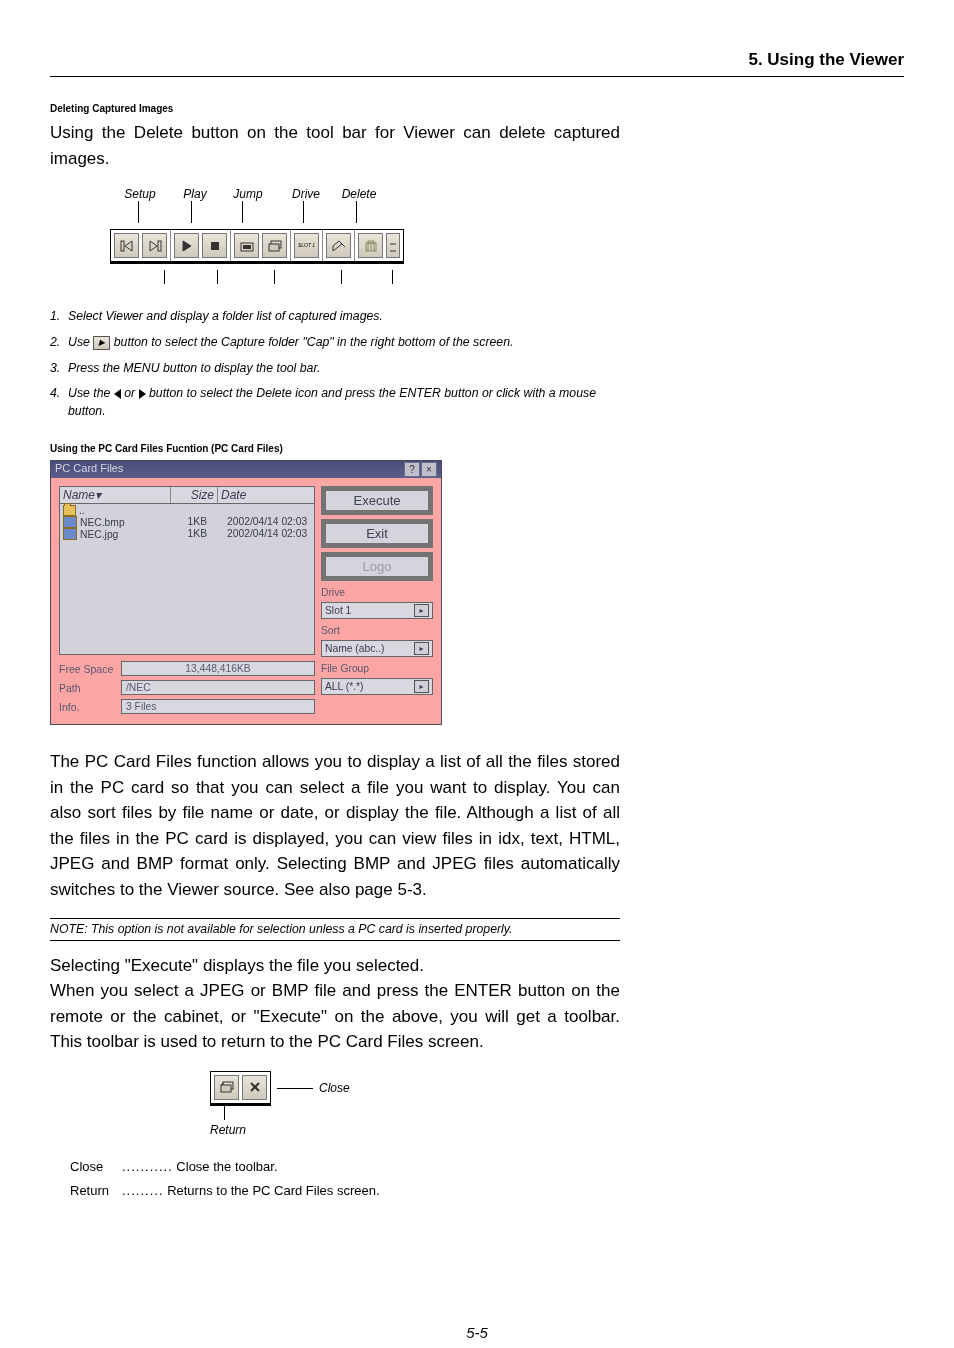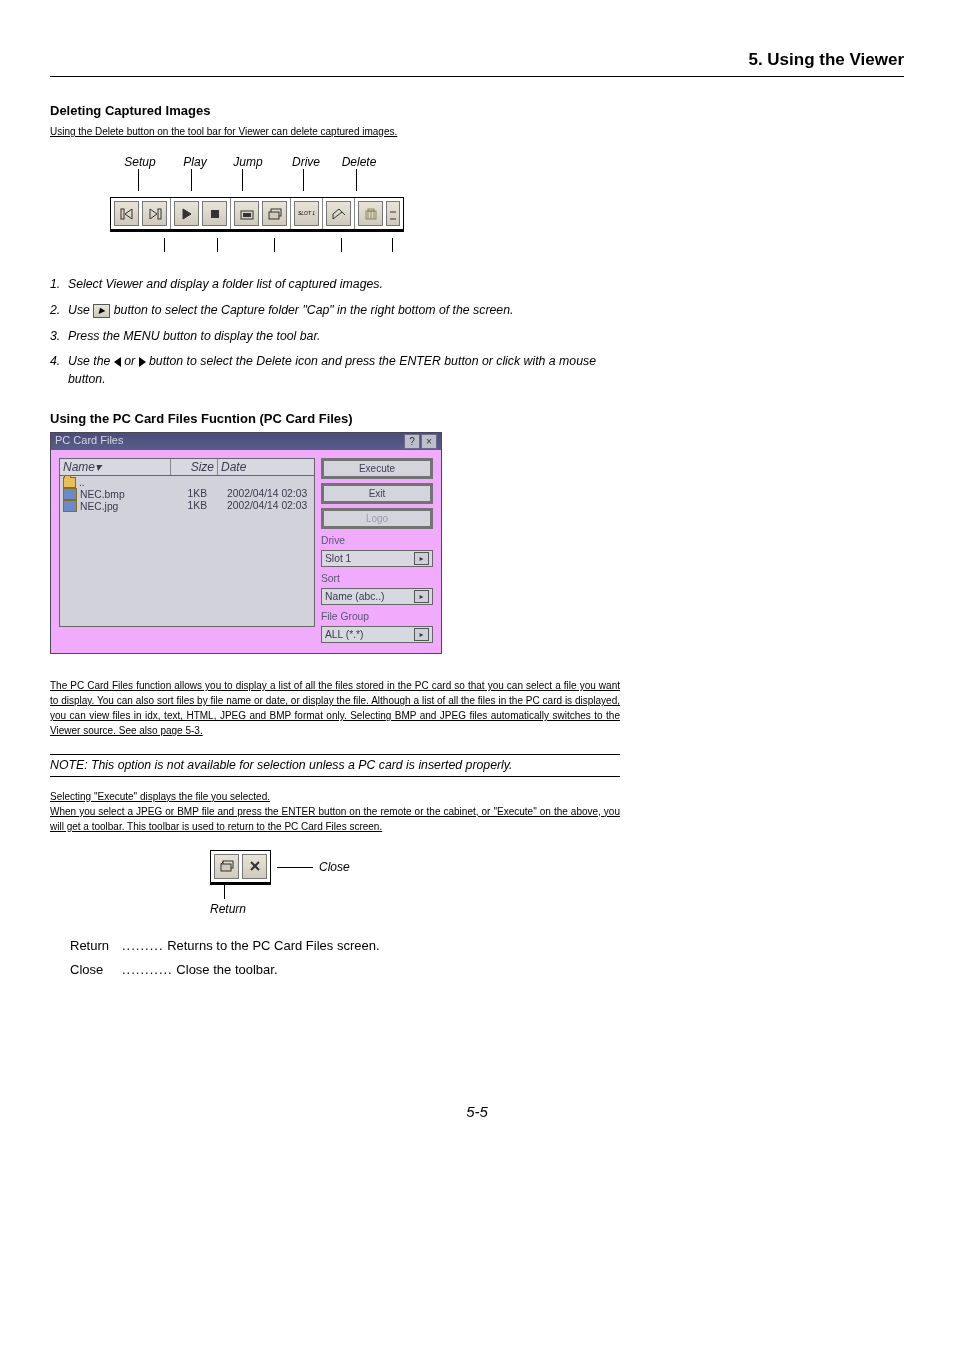--- a/index.html
+++ b/index.html
@@ -25,7 +25,7 @@
   }
   .section-heading {
     font-weight: bold;
-    font-size: 13px;
+    font-size: 10px;
     margin: 0 0 6px 0;
   }
   .body-text {

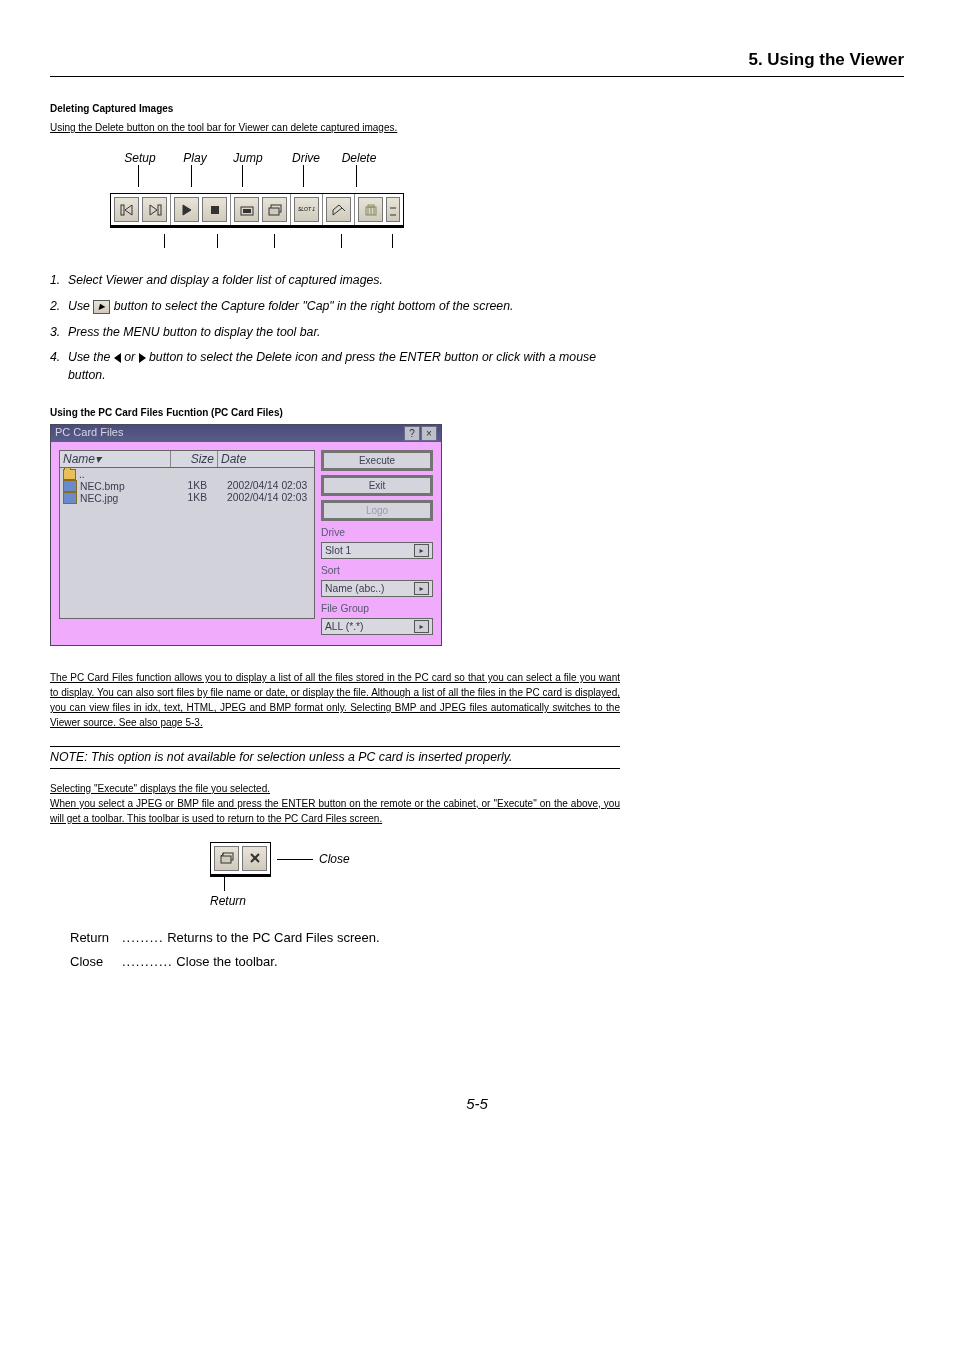--- a/index.html
+++ b/index.html
@@ -29,11 +29,10 @@
     margin: 0 0 6px 0;
   }
   .body-text {
-    font-size: 10px;
+    font-size: 17px;
     line-height: 1.5;
     margin: 0 0 16px 0;
     text-align: justify;
-    text-decoration: underline;
   }
   .toolbar-figure {
     margin: 4px 0 24px 60px;

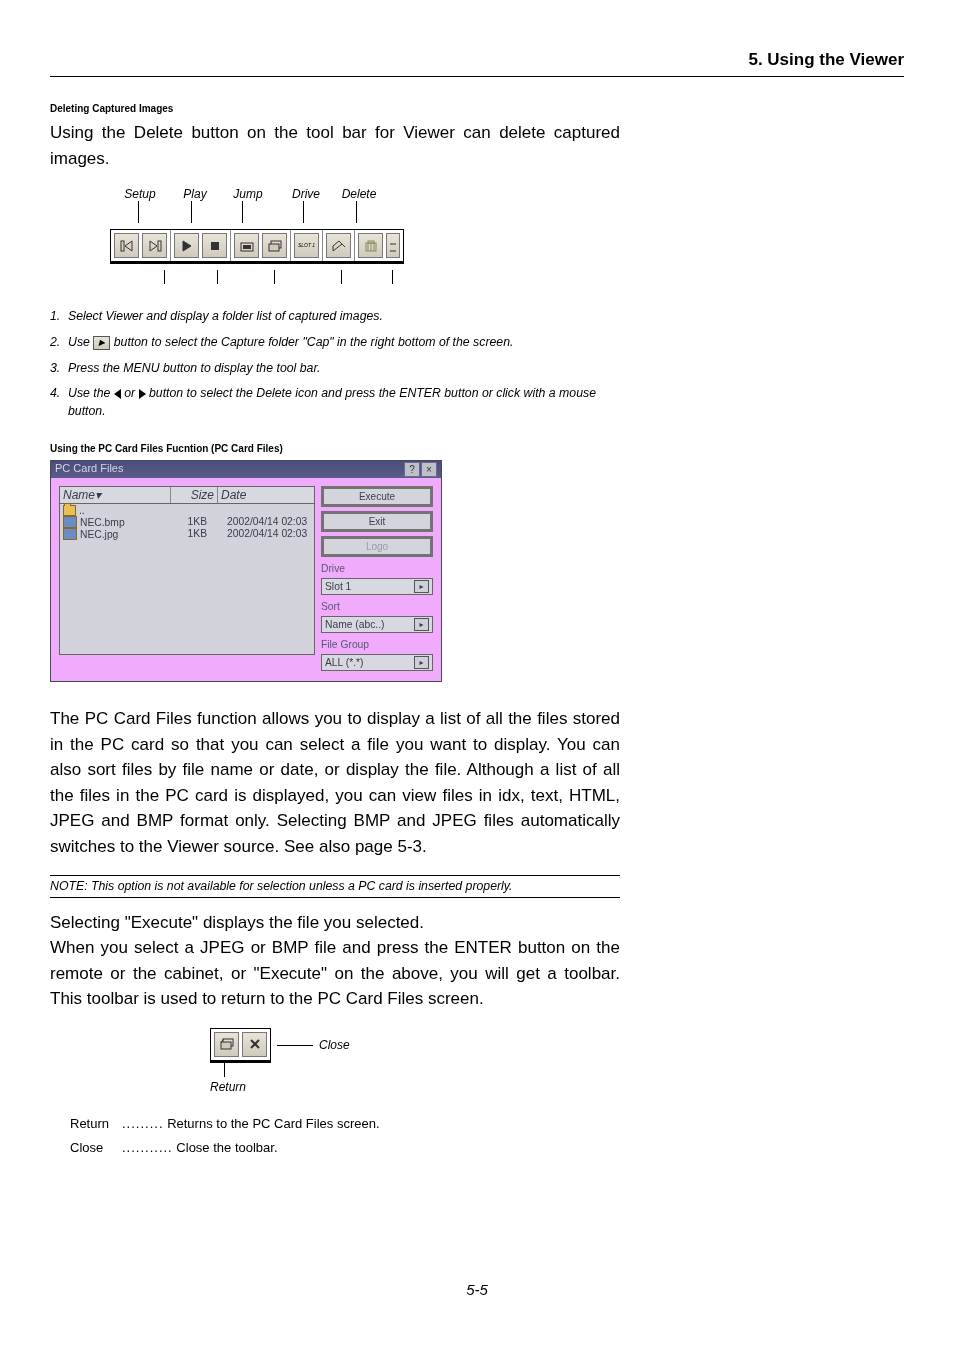--- a/index.html
+++ b/index.html
@@ -90,7 +90,7 @@
   .dialog {
     width: 390px;
     border: 1px solid #48485a;
-    background: #f0abfc;
+    background: #fca5a5;
     margin: 4px 0 24px 0;
     font-size: 10.5px;
     color: #3a3a50;

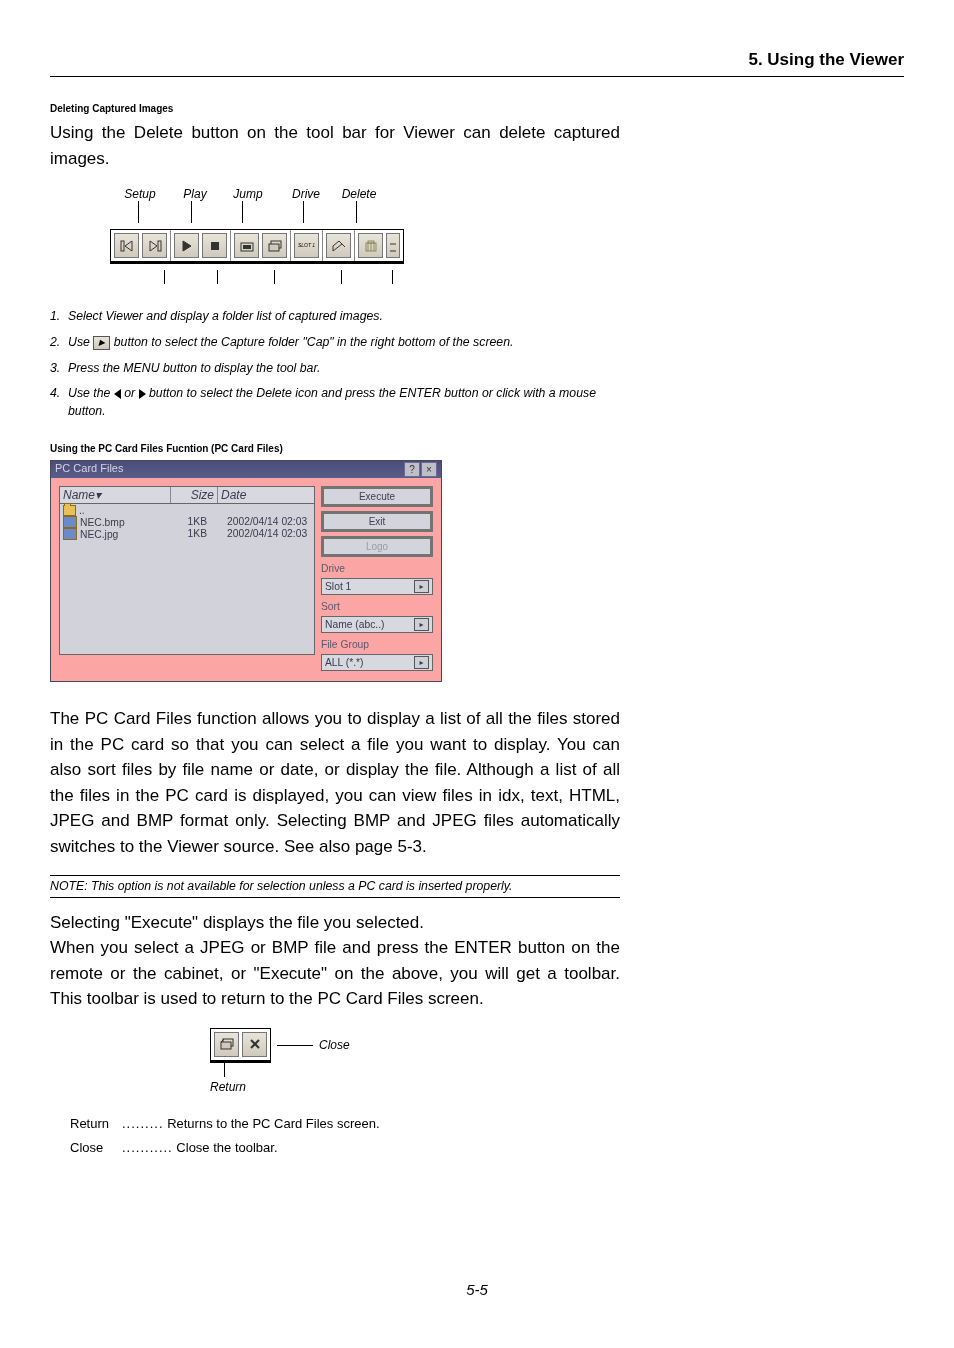--- a/index.html
+++ b/index.html
@@ -123,7 +123,7 @@
   .meta { margin-top:6px; display:grid; grid-template-columns:62px 1fr; row-gap:4px; align-items:center; font-size:10.5px; color:#585870;}
   .meta .field { border:1px solid #666; background:#d8d8e0; padding:1px 4px; font-size:10.3px;}
   .side { width:112px; display:flex; flex-direction:column; gap:4px; }
-  .sbtn { border:3px solid #737373; background:#d4d4dd; text-align:center; padding:2px 0; font-size:10px; color:#404055;}
+  .sbtn { border:5px solid #737373; background:#d4d4dd; text-align:center; padding:2px 0; font-size:13px; color:#404055;}
   .sbtn.disabled { color:#9a9aac; }
   .slabel { font-size:10.3px; color:#585870; margin-top:2px;}
   .sselect { border:1px solid #666; background:#d8d8e0; padding:1px 3px; display:flex; justify-content:space-between; align-items:center; font-size:10.3px;}

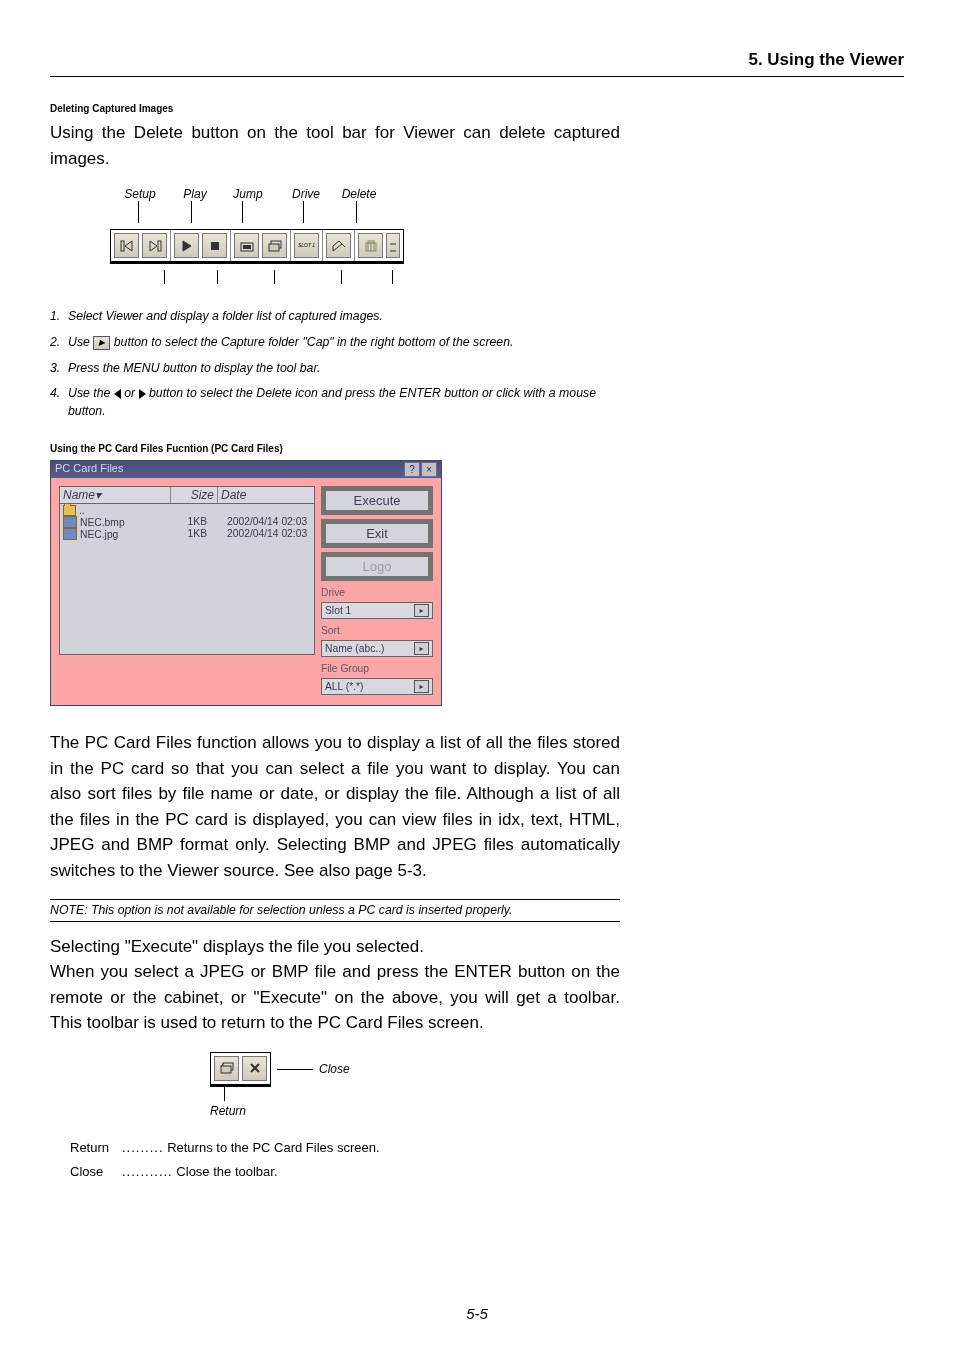--- a/index.html
+++ b/index.html
@@ -306,6 +306,14 @@
             <div class="c3">2002/04/14 02:03</div>
           </div>
         </div>
+        <div class="meta">
+          <div>Free Space</div>
+          <div class="field" style="text-align:center">13,448,416KB</div>
+          <div>Path</div>
+          <div class="field">/NEC</div>
+          <div>Info.</div>
+          <div class="field">3 Files</div>
+        </div>
       </div>
       <div class="side">
         <div class="sbtn">Execute</div>

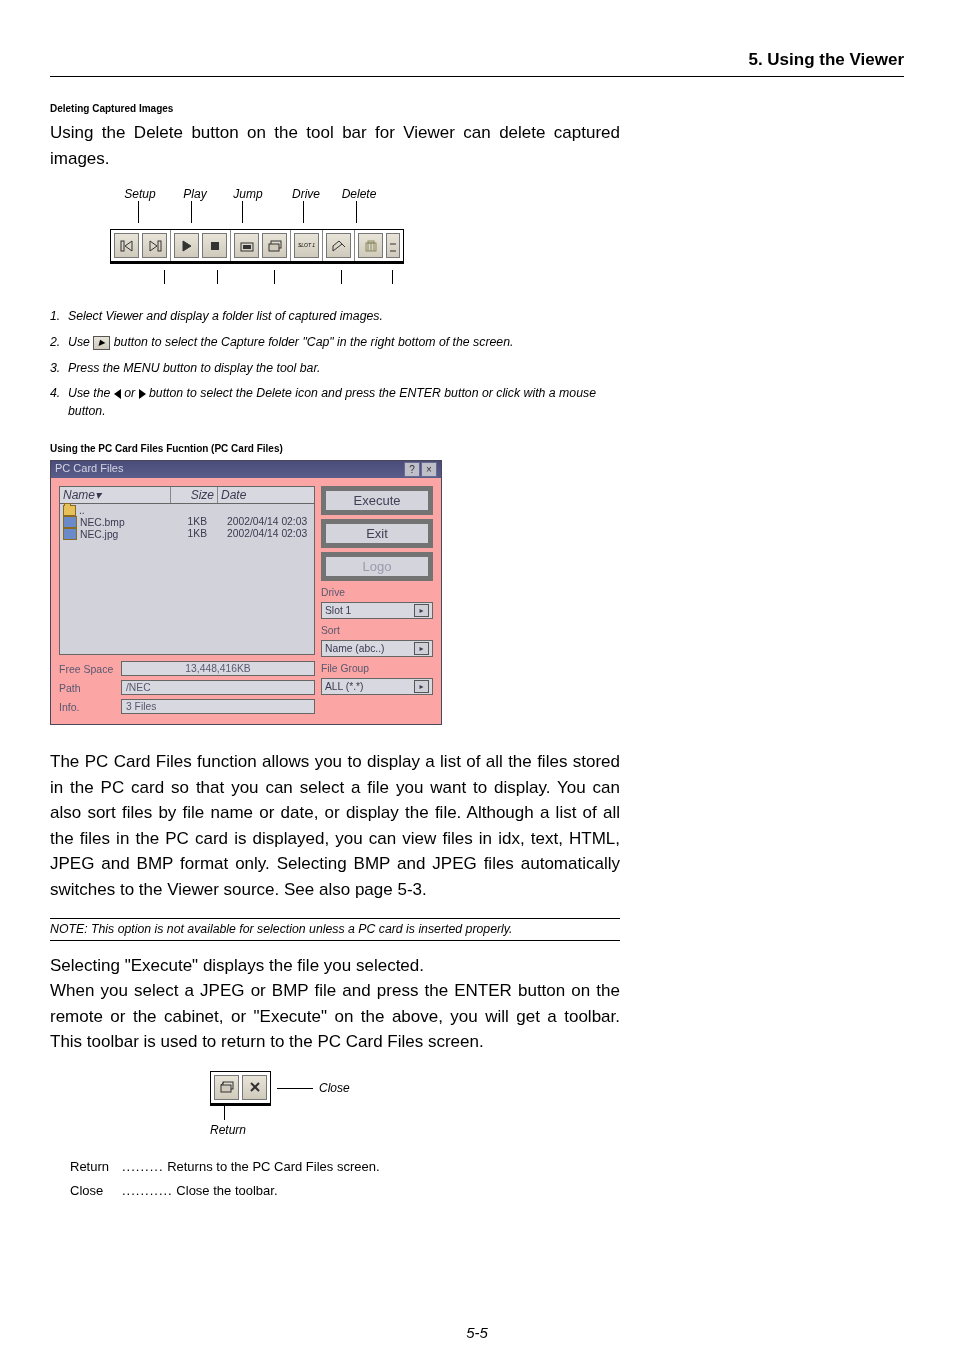--- a/index.html
+++ b/index.html
@@ -372,8 +372,8 @@
   </div>
 
   <div class="deflist">
+    <div><span class="term">Close</span><span class="dots">...........</span> <span>Close the toolbar.</span></div>
     <div><span class="term">Return</span><span class="dots">.........</span> <span>Returns to the PC Card Files screen.</span></div>
-    <div><span class="term">Close</span><span class="dots">...........</span> <span>Close the toolbar.</span></div>
   </div>
 
 </div>

